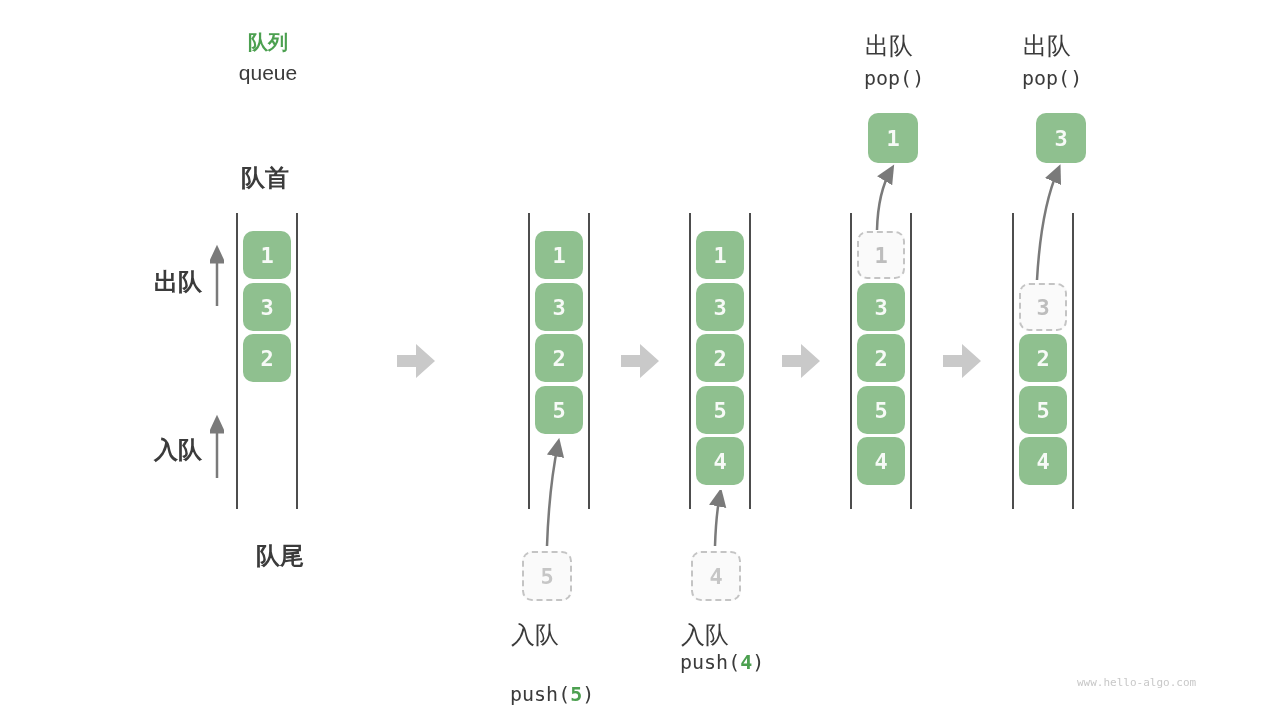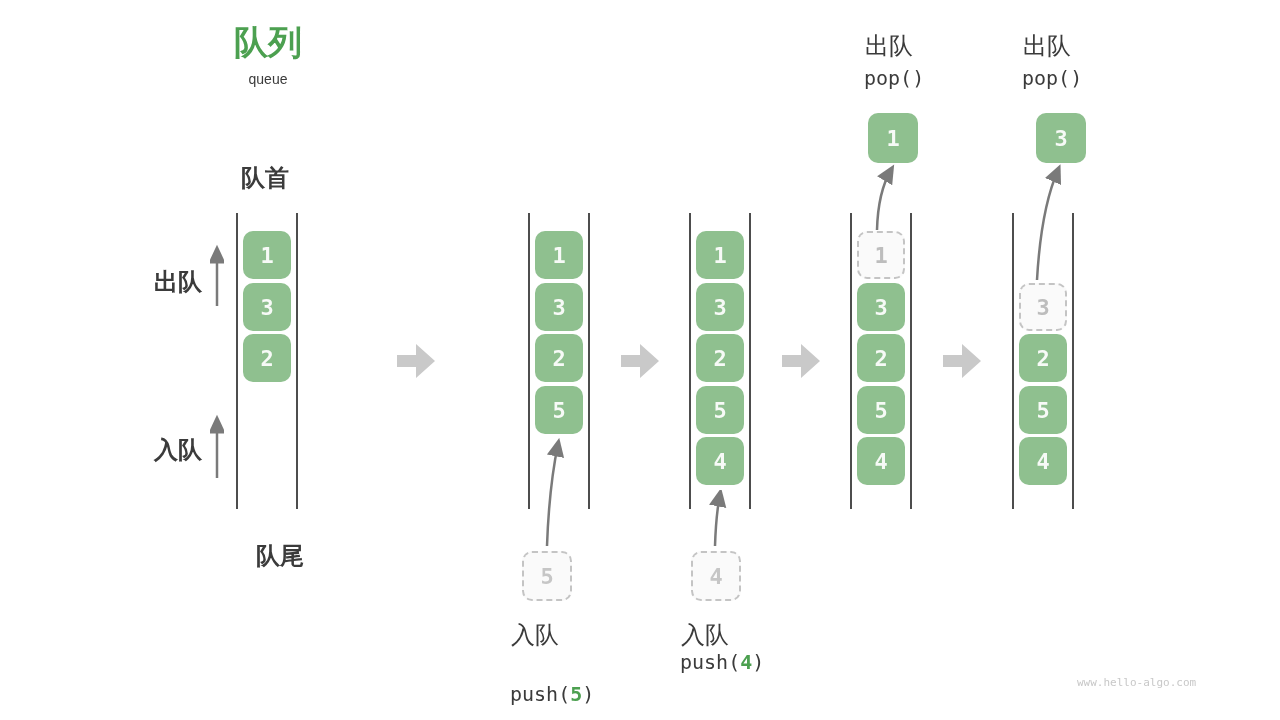--- a/index.html
+++ b/index.html
@@ -10,7 +10,7 @@
   .abs{position:absolute;}
   
   .hdr{position:absolute;left:203px;top:26px;width:130px;text-align:center;}
-  .title-cn{font-size:34px;font-weight:bold;color:var(--accent-green,#4CA050);line-height:32px;}
+  .title-cn{font-size:20px;font-weight:bold;color:var(--accent-green,#4CA050);line-height:32px;}
   .title-en{font-size:14px;color:var(--label-dark,#3B3B3B);line-height:30px;margin-top:6px;}
   
   .lbl{position:absolute;font-size:24px;color:var(--label-dark,#3B3B3B);white-space:nowrap;}

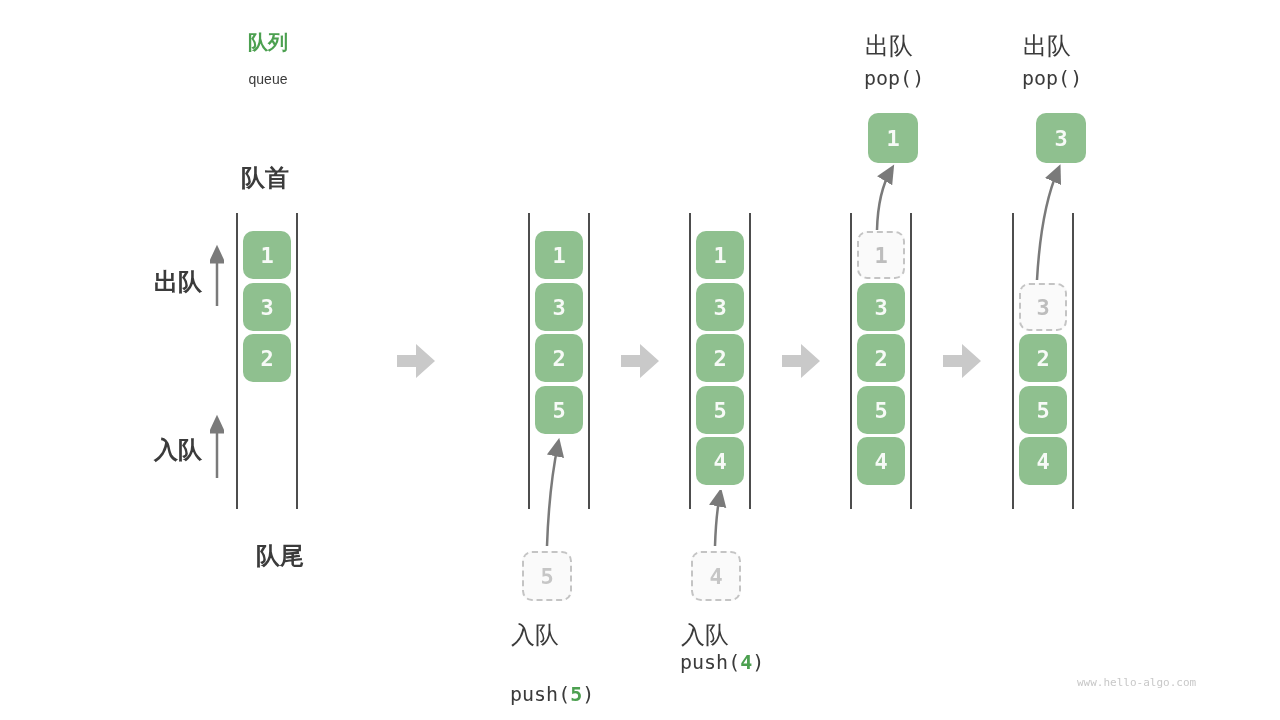--- a/index.html
+++ b/index.html
@@ -11,7 +11,7 @@
   
   .hdr{position:absolute;left:203px;top:26px;width:130px;text-align:center;}
   .title-cn{font-size:20px;font-weight:bold;color:var(--accent-green,#4CA050);line-height:32px;}
-  .title-en{font-size:14px;color:var(--label-dark,#3B3B3B);line-height:30px;margin-top:6px;}
+  .title-en{font-size:21px;color:var(--label-dark,#3B3B3B);line-height:30px;}
   
   .lbl{position:absolute;font-size:24px;color:var(--label-dark,#3B3B3B);white-space:nowrap;}
   .bold{font-weight:bold;}

